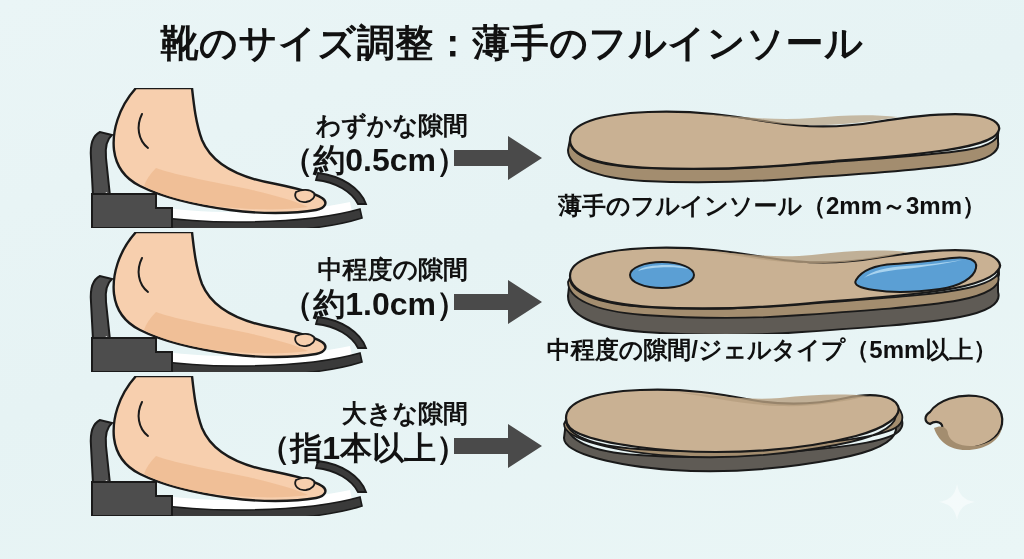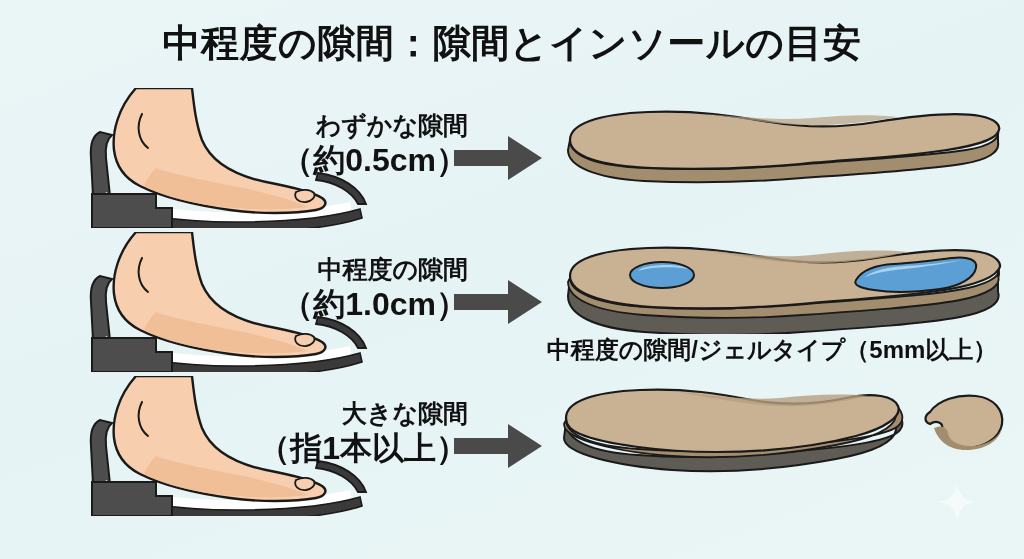--- a/index.html
+++ b/index.html
@@ -123,7 +123,7 @@
 
 <div id="infographic">
 
-  <div id="page-title">中程度の隙間：隙間とインソールの目安</div>
+  <div id="page-title">靴のサイズ調整：薄手のフルインソール</div>
 
   <div class="row" id="row-0">
 

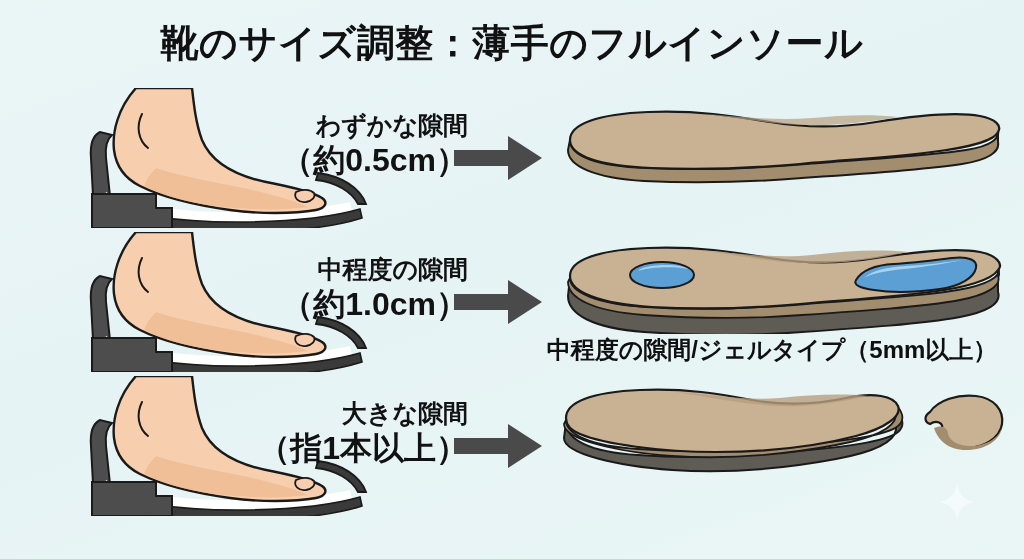--- a/index.html
+++ b/index.html
@@ -196,6 +196,7 @@
       </svg>
     </div>
 
+    <div class="insole-caption">薄手のフルインソール（2mm～3mm）</div>
   </div>
 
   <div class="row" id="row-1">

